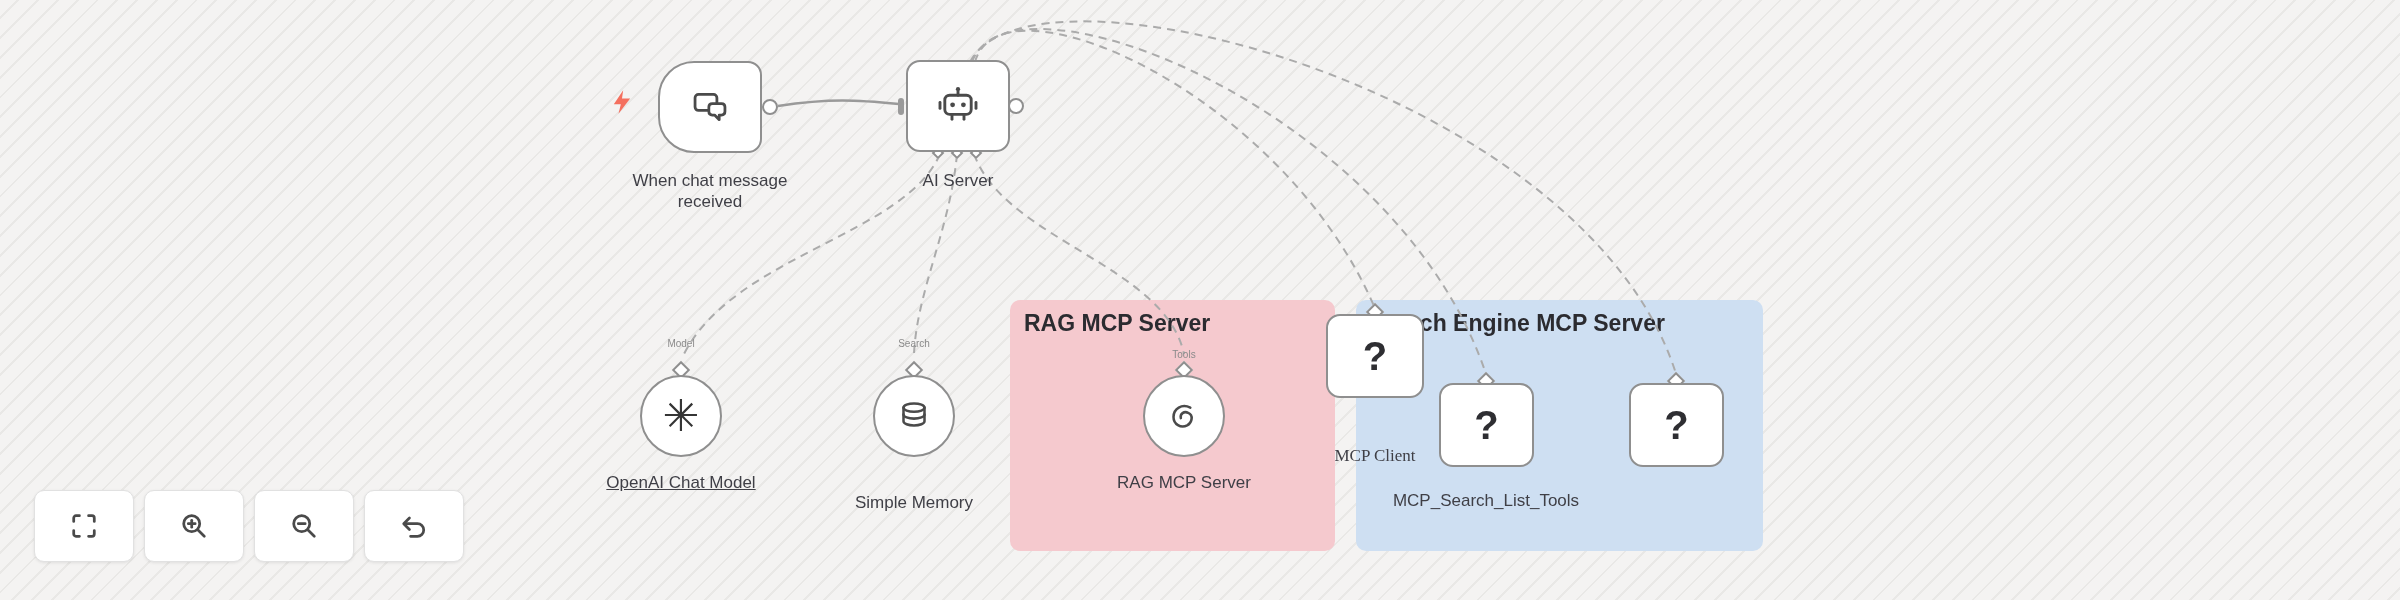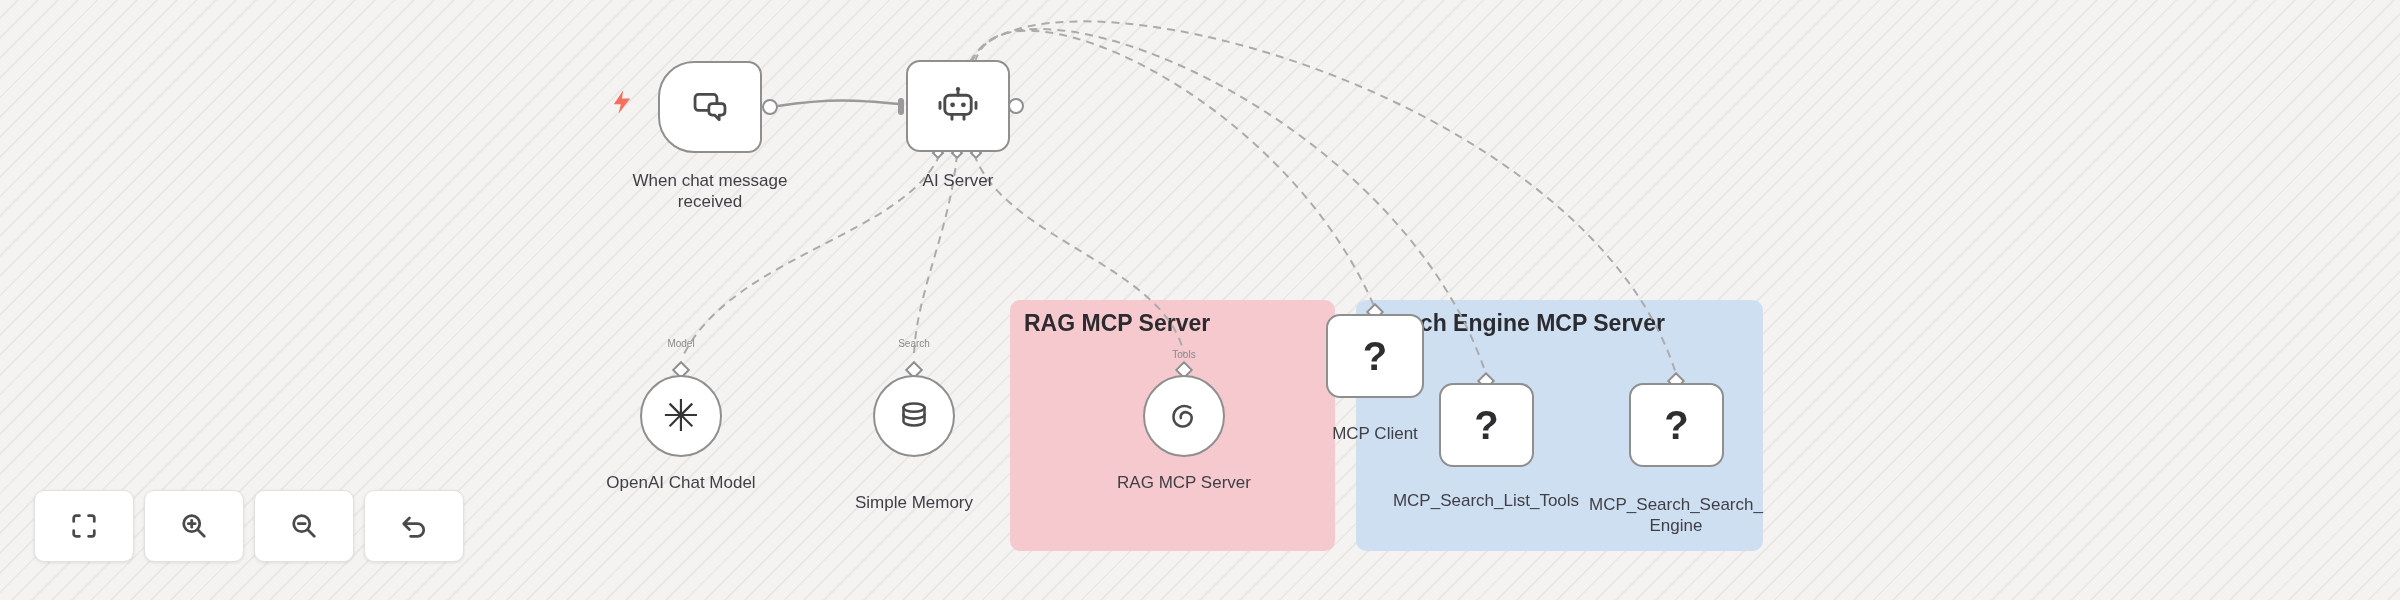--- a/index.html
+++ b/index.html
@@ -133,7 +133,7 @@
   <div class="node" style="left:1326px;top:314px;width:98px;height:84px;">
     <span class="qglyph">?</span>
   </div>
-  <div class="lbl" style="left:1375px;top:423px;width:160px;white-space:nowrap;">MCP Client</div>
+  <div class="lbl" style="left:1375px;top:445px;width:160px;white-space:nowrap;font-family:Liberation Serif, serif;">MCP Client</div>
 
   <div class="diamond" style="left:1486px;top:381px;"></div>
   <div class="node" style="left:1439px;top:383px;width:95px;height:84px;">

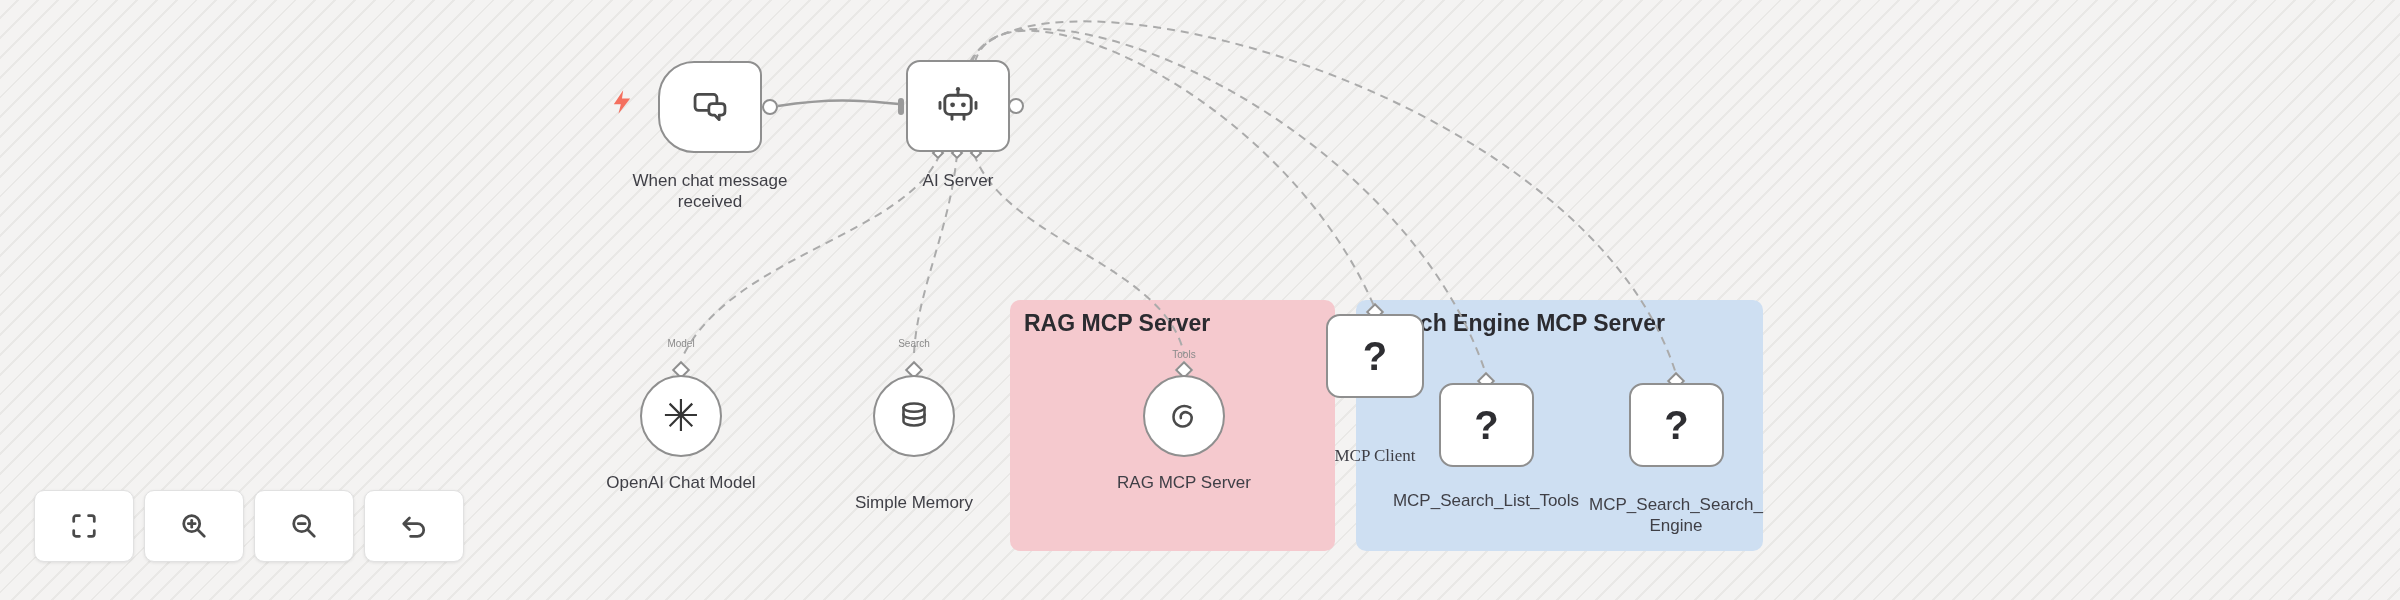--- a/index.html
+++ b/index.html
@@ -107,7 +107,7 @@
   <div class="node circle-node" style="left:640px;top:375px;">
     <span class="openai-glyph">✳</span>
   </div>
-  <div class="lbl" style="left:681px;top:472px;width:220px;white-space:nowrap;">OpenAI Chat Model</div>
+  <div class="lbl" style="left:681px;top:472px;width:220px;white-space:nowrap;text-decoration:underline;">OpenAI Chat Model</div>
 
   <div class="lbl port-lbl" style="left:914px;top:338px;width:120px;">Search</div>
   <div class="diamond" style="left:914px;top:370px;"></div>

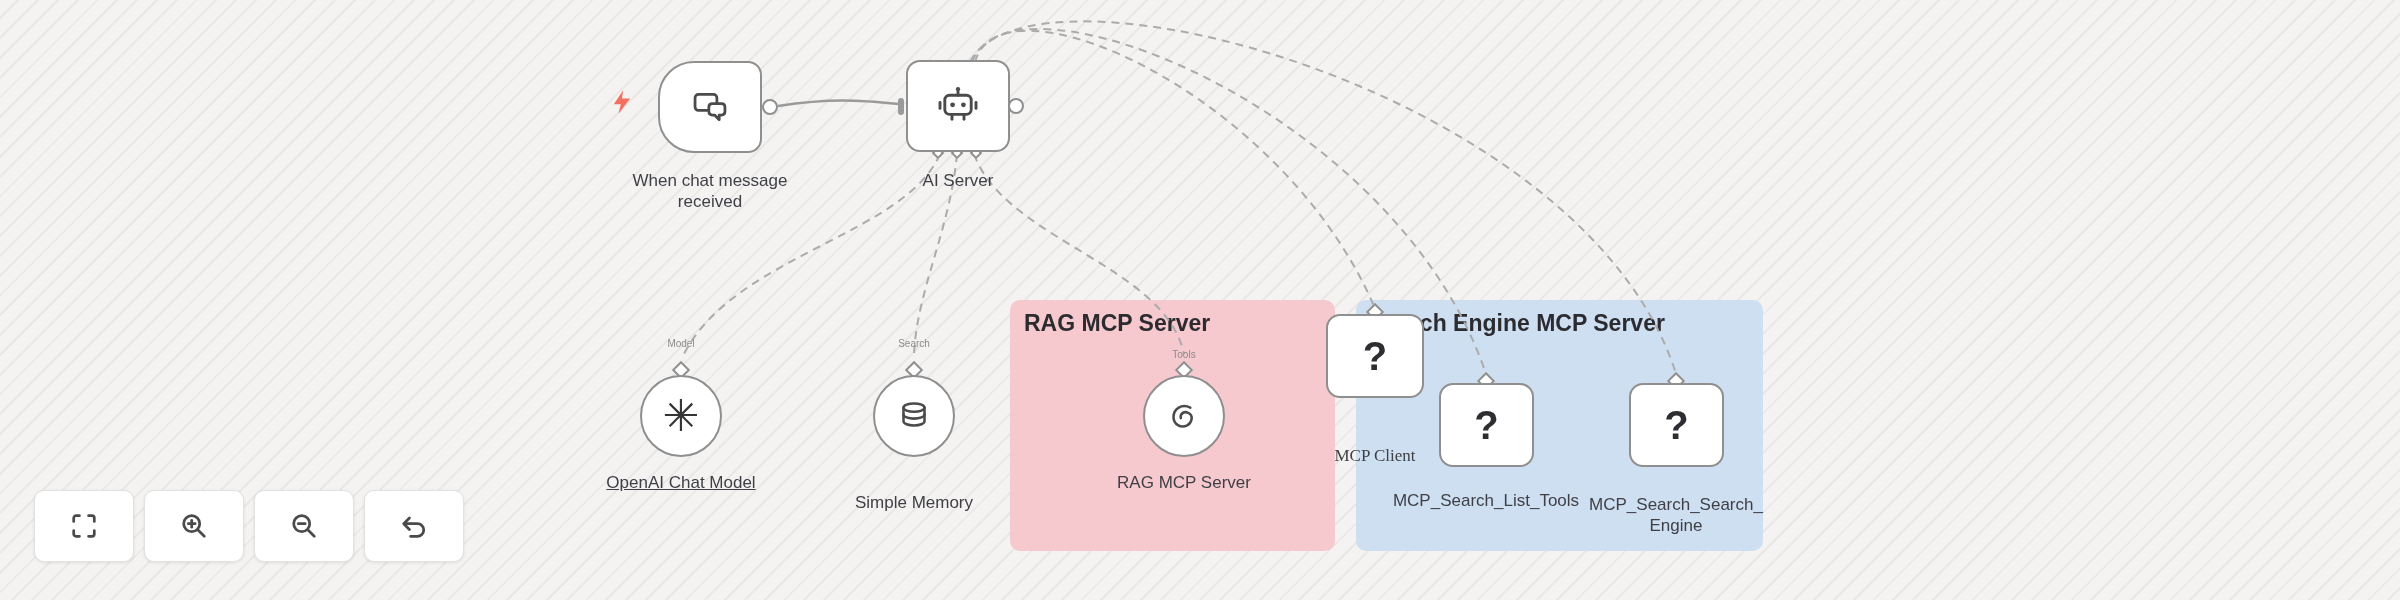--- a/index.html
+++ b/index.html
@@ -145,7 +145,6 @@
   <div class="node" style="left:1629px;top:383px;width:95px;height:84px;">
     <span class="qglyph">?</span>
   </div>
-  <div class="lbl" style="left:1676px;top:494px;width:182px;overflow-wrap:anywhere;">MCP_Search_Search_Engine</div>
 
   <div class="toolbar-btn" style="left:34px;top:490px;">
     <svg class="icon" width="32" height="32" viewBox="0 0 28 28">

